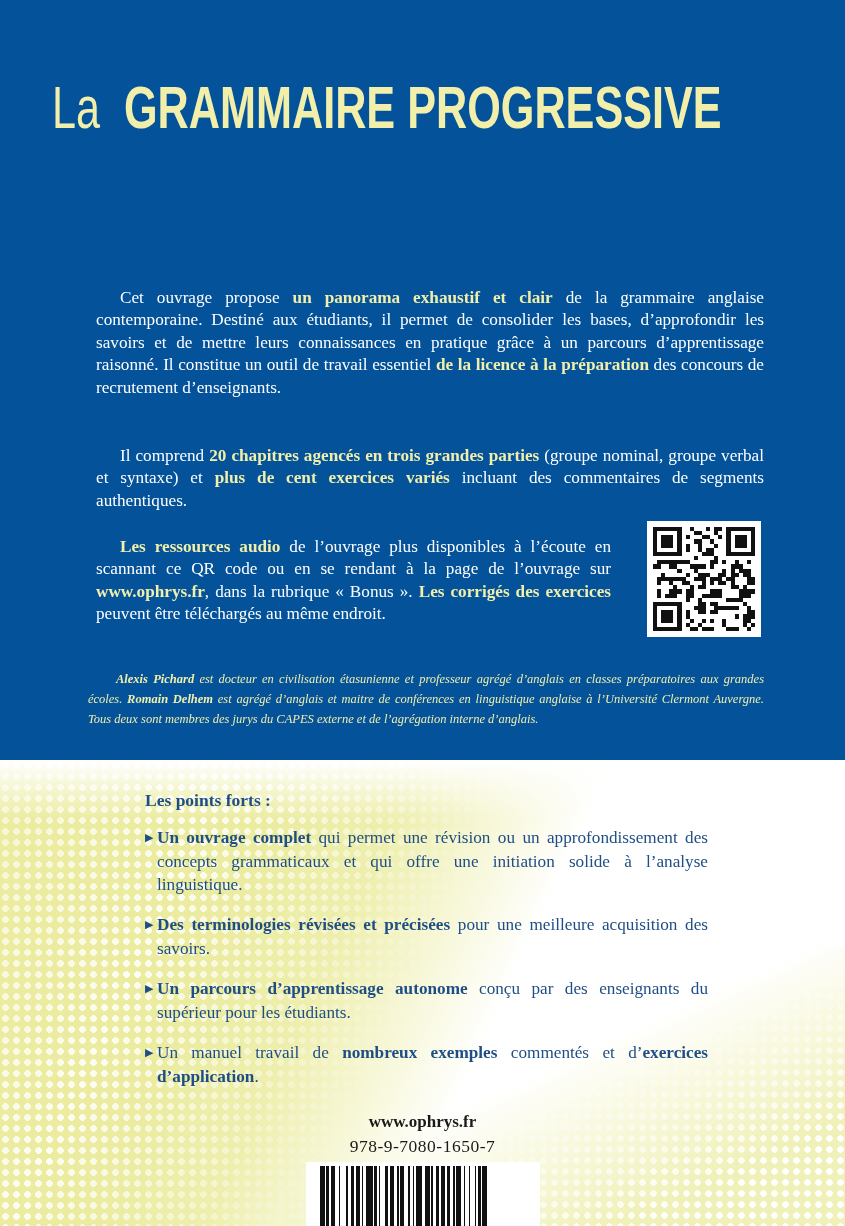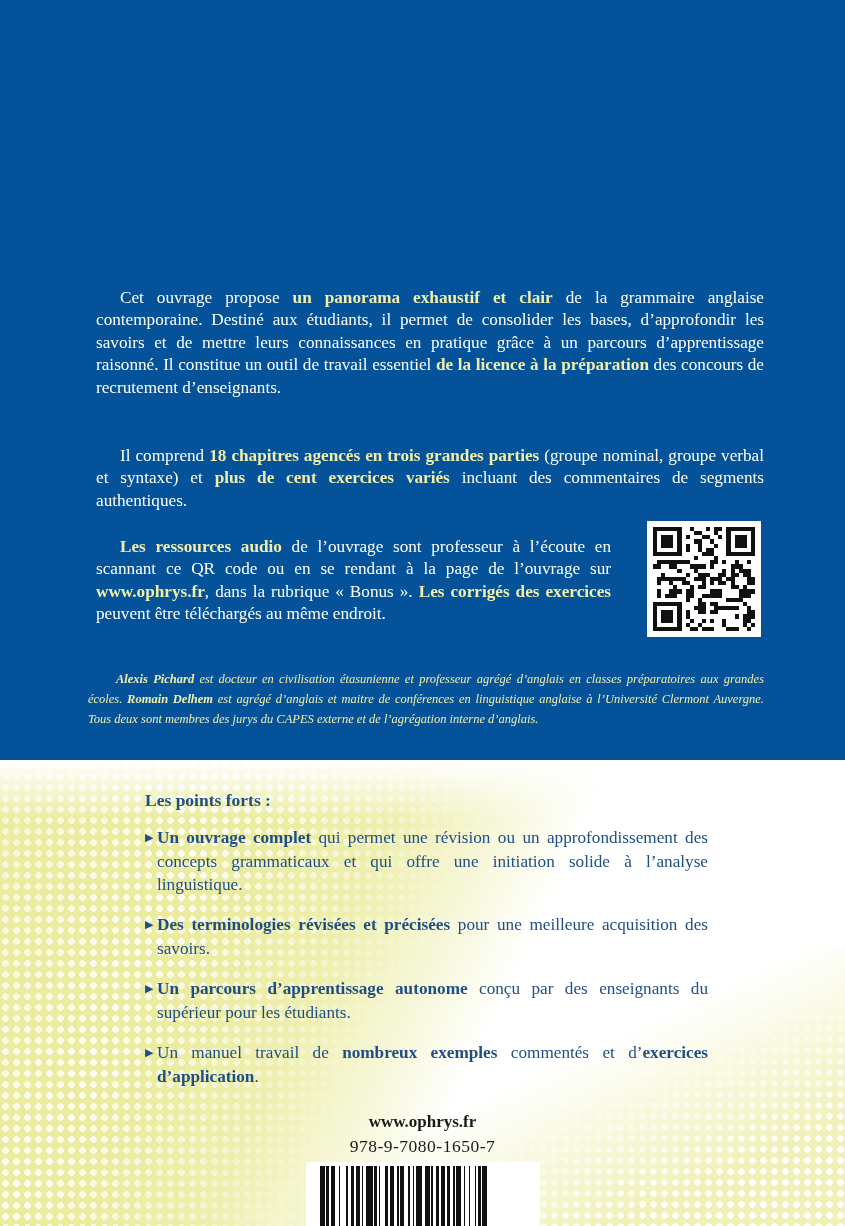--- a/index.html
+++ b/index.html
@@ -123,6 +123,10 @@
 <body>
 
 <div class="top">
+  <div class="title-wrap">
+    <span class="t-la">La</span>
+    <span class="t-main">GRAMMAIRE PROGRESSIVE</span>
+  </div>
 
   <p class="para p1"><span>Cet ouvrage propose </span><b>un panorama exhaustif et clair</b><span> de la grammaire anglaise contemporaine. Destiné aux étudiants, il permet de consolider les bases, d’approfondir les savoirs et de mettre leurs connaissances en pratique grâce à un parcours d’apprentissage raisonné. Il constitue un outil de travail essentiel </span><b>de la licence à la préparation</b><span> des concours de recrutement d’enseignants.</span></p>
 

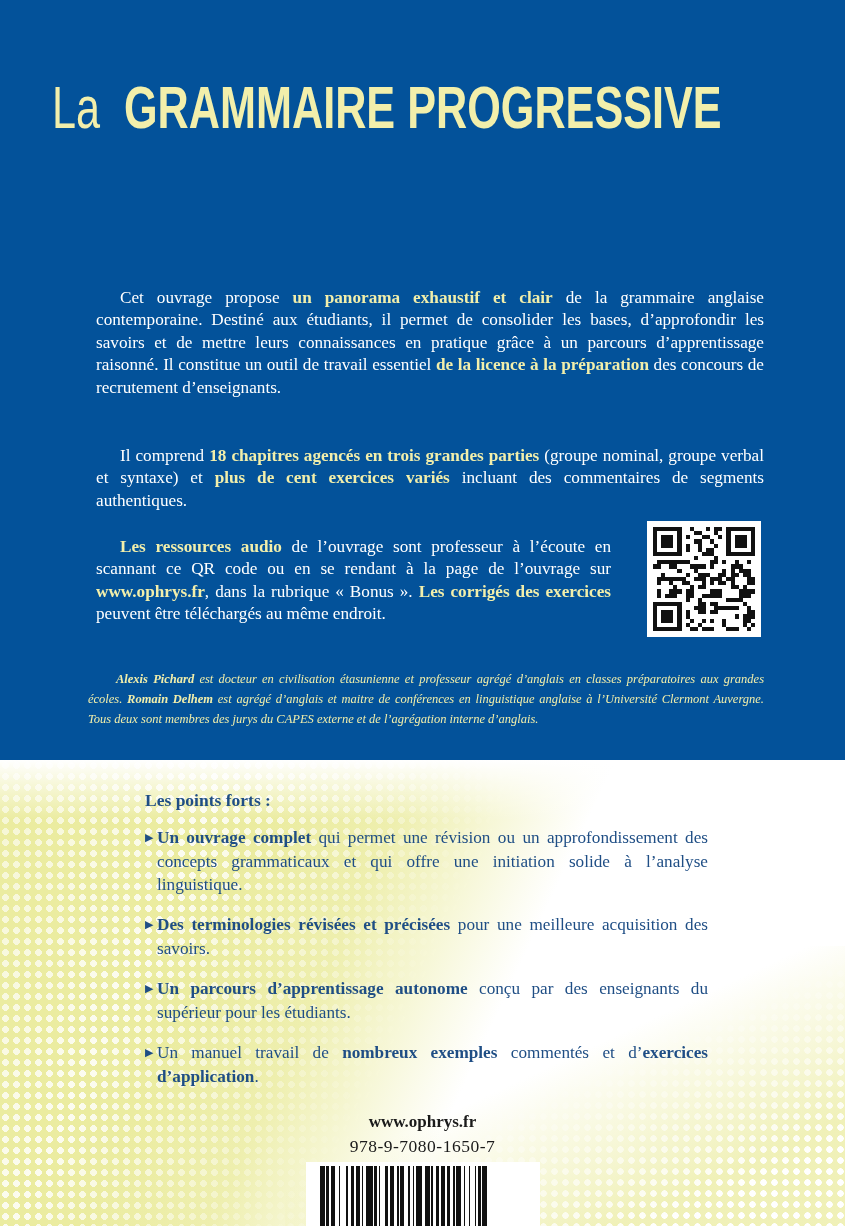--- a/index.html
+++ b/index.html
@@ -130,7 +130,7 @@
 
   <p class="para p1"><span>Cet ouvrage propose </span><b>un panorama exhaustif et clair</b><span> de la grammaire anglaise contemporaine. Destiné aux étudiants, il permet de consolider les bases, d’approfondir les savoirs et de mettre leurs connaissances en pratique grâce à un parcours d’apprentissage raisonné. Il constitue un outil de travail essentiel </span><b>de la licence à la préparation</b><span> des concours de recrutement d’enseignants.</span></p>
 
-  <p class="para p2"><span>Il comprend </span><b>18 chapitres agencés en trois grandes parties</b><span> (groupe nominal, groupe verbal et syntaxe) et </span><b>plus de cent exercices variés</b><span> incluant des commentaires de segments authentiques.</span></p>
+  <p class="para p2"><span>Il comprend </span><b>20 chapitres agencés en trois grandes parties</b><span> (groupe nominal, groupe verbal et syntaxe) et </span><b>plus de cent exercices variés</b><span> incluant des commentaires de segments authentiques.</span></p>
 
   <p class="para p3"><b>Les ressources audio</b><span> de l’ouvrage sont professeur à l’écoute en scannant ce QR code ou en se rendant à la page de l’ouvrage sur </span><b>www.ophrys.fr</b><span>, dans la rubrique « Bonus ». </span><b>Les corrigés des exercices</b><span> peuvent être téléchargés au même endroit.</span></p>
 

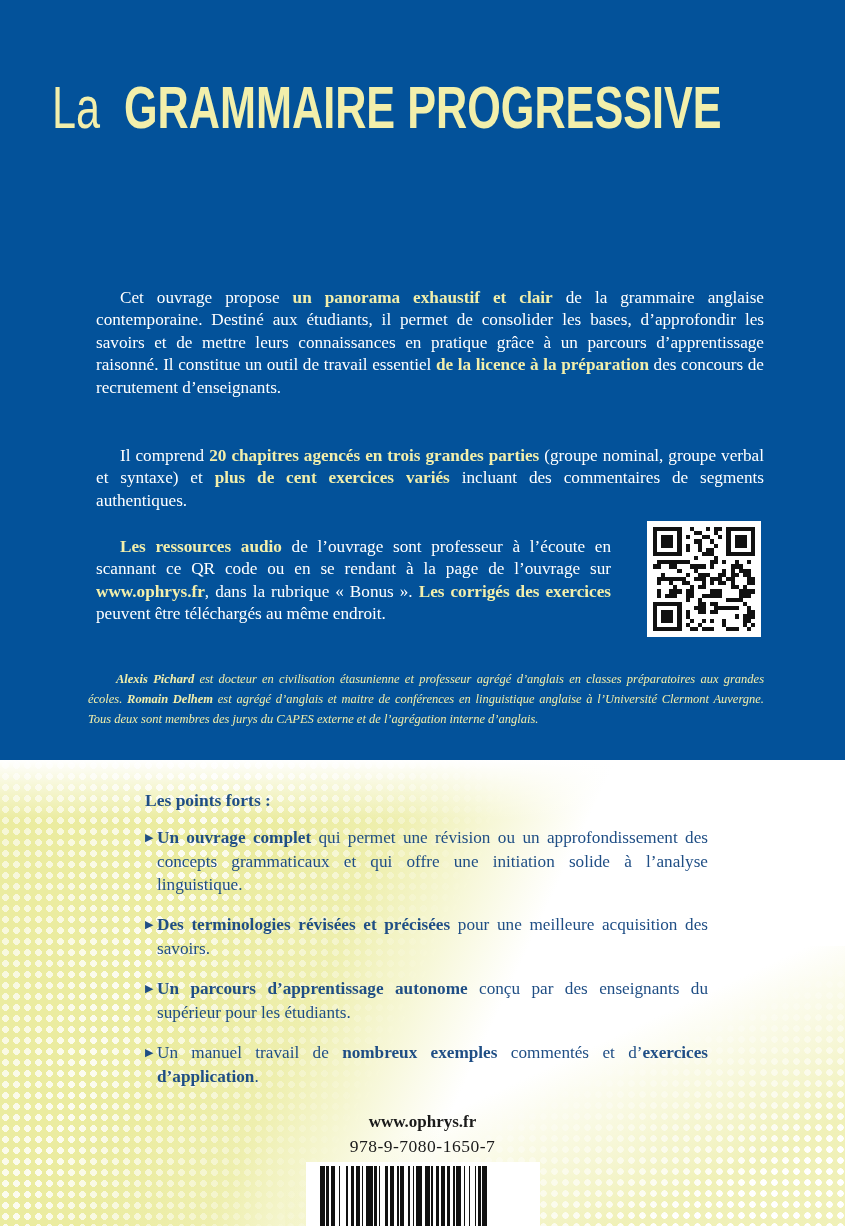--- a/index.html
+++ b/index.html
@@ -132,7 +132,7 @@
 
   <p class="para p2"><span>Il comprend </span><b>20 chapitres agencés en trois grandes parties</b><span> (groupe nominal, groupe verbal et syntaxe) et </span><b>plus de cent exercices variés</b><span> incluant des commentaires de segments authentiques.</span></p>
 
-  <p class="para p3"><b>Les ressources audio</b><span> de l’ouvrage sont professeur à l’écoute en scannant ce QR code ou en se rendant à la page de l’ouvrage sur </span><b>www.ophrys.fr</b><span>, dans la rubrique « Bonus ». </span><b>Les corrigés des exercices</b><span> peuvent être téléchargés au même endroit.</span></p>
+  <p class="para p3"><b>Les ressources audio</b><span> de l’ouvrage plus disponibles à l’écoute en scannant ce QR code ou en se rendant à la page de l’ouvrage sur </span><b>www.ophrys.fr</b><span>, dans la rubrique « Bonus ». </span><b>Les corrigés des exercices</b><span> peuvent être téléchargés au même endroit.</span></p>
 
   <div class="qr" title="QR code">
     <div class="qr-grid" id="qr-grid">

